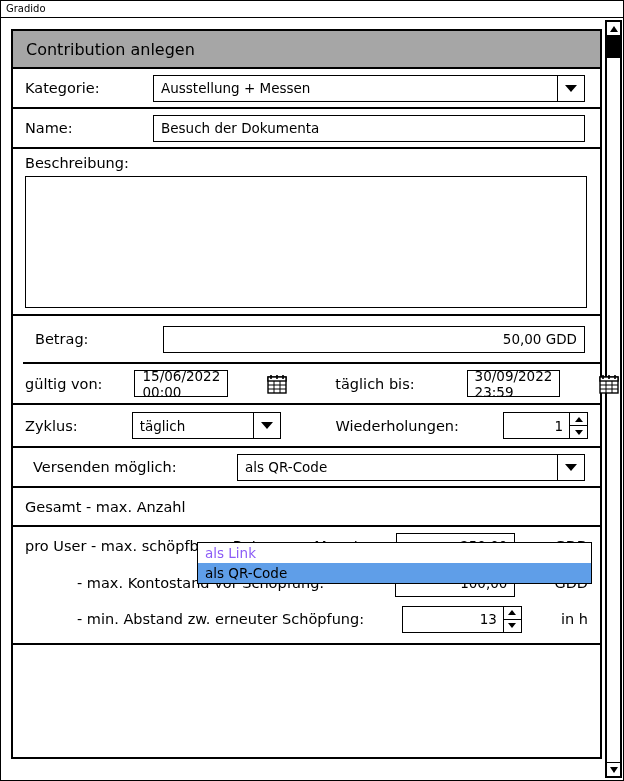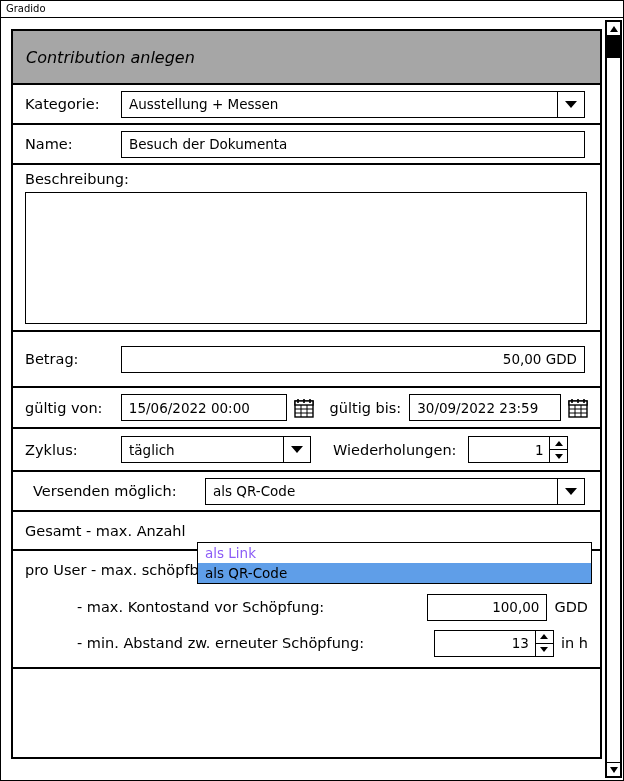--- a/index.html
+++ b/index.html
@@ -111,7 +111,7 @@
     background: #ffffff;
   }
   .dialog-header {
-    height: 54px;
+    height: 38px;
     background: #a6a6a6;
     border-bottom: 2px solid #000000;
     box-sizing: border-box;
@@ -120,7 +120,6 @@
     padding-left: 13px;
     font-size: 16px;
     color: #000000;
-    font-style: italic;
   }
   .section {
     border-bottom: 2px solid #000000;

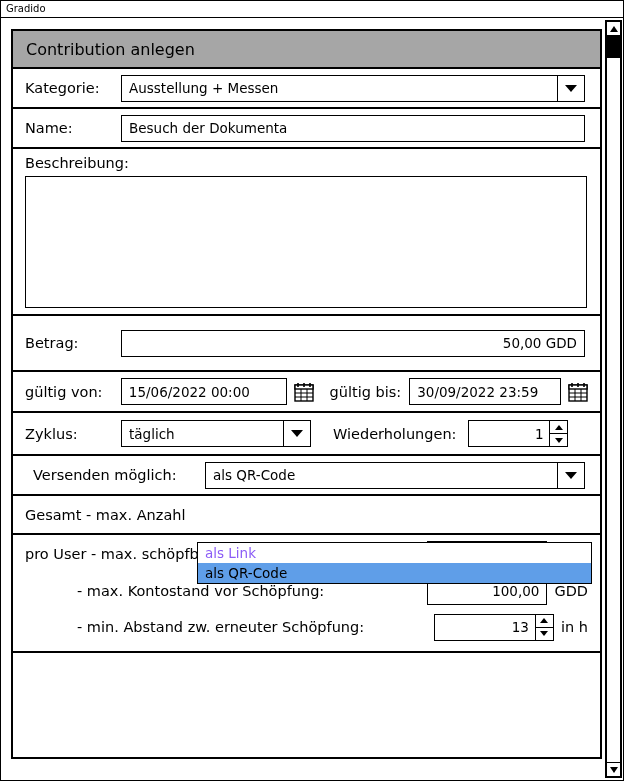--- a/index.html
+++ b/index.html
@@ -131,6 +131,7 @@
     align-items: center;
     padding: 0 12px;
     box-sizing: border-box;
+    gap: 32px;
   }
   .label {
     font-size: 14.5px;

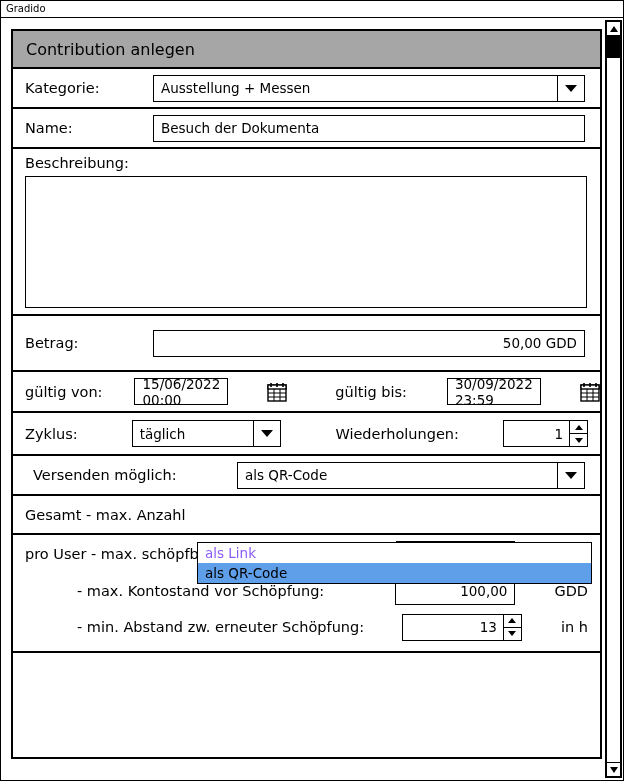--- a/index.html
+++ b/index.html
@@ -303,7 +303,7 @@
         </div>
       </div>
 
-      <div class="section" style="height:56px;">
+      <div class="section" style="height:48px;margin-left:10px;">
         <div class="row" style="height:100%;">
           <span class="label" style="width:96px;">Betrag:</span>
           <div class="field right" style="flex:1; margin-right:3px;">

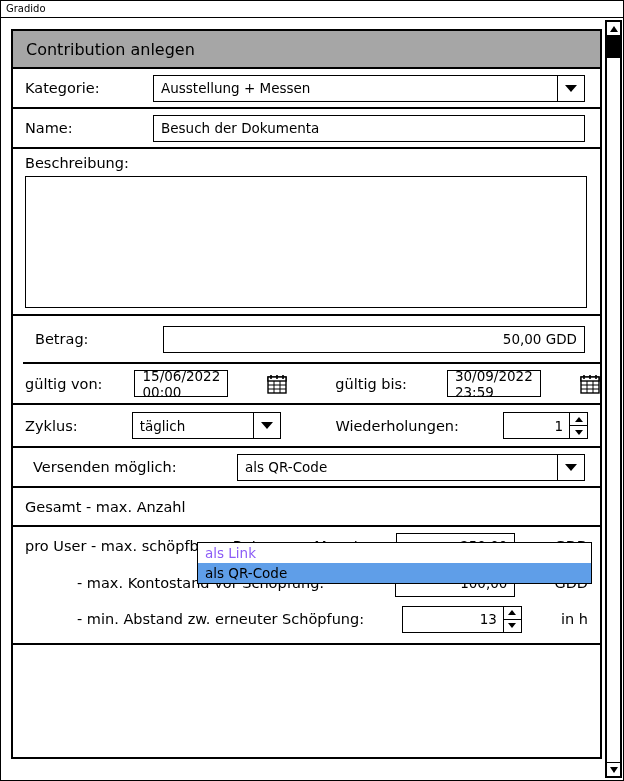--- a/index.html
+++ b/index.html
@@ -331,7 +331,7 @@
               <line x1="13" y1="7" x2="13" y2="19" stroke="#000000" stroke-width="1"></line>
             </svg>
           </div>
-          <span class="label" style="margin-left:16px;">gültig bis:</span>
+          <span class="label" style="margin-left:16px;">täglich bis:</span>
           <div class="field" style="width:152px; margin-left:8px;">
             <span>30/09/2022 23:59</span>
           </div>

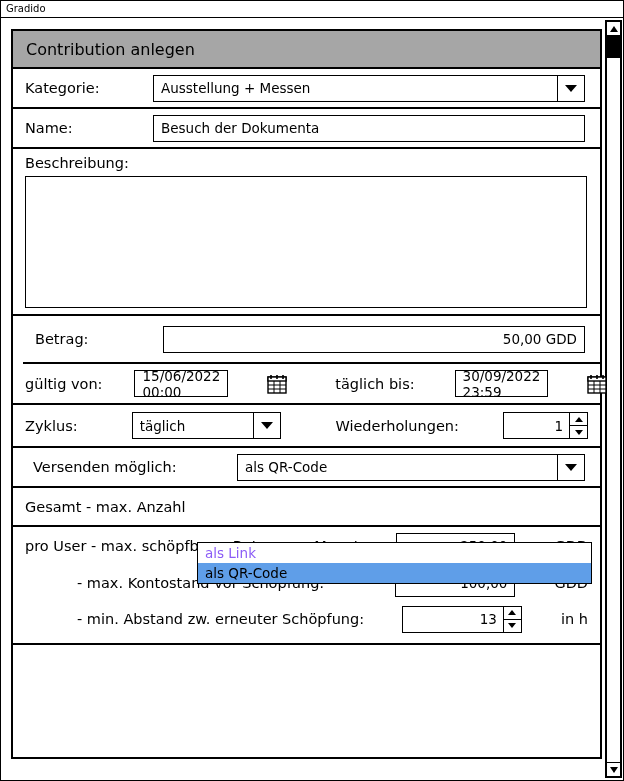--- a/index.html
+++ b/index.html
@@ -332,7 +332,7 @@
             </svg>
           </div>
           <span class="label" style="margin-left:16px;">täglich bis:</span>
-          <div class="field" style="width:152px; margin-left:8px;">
+          <div class="field" style="width:152px; margin-left:20px;">
             <span>30/09/2022 23:59</span>
           </div>
           <div class="cal-icon" style="margin-left:7px;">

